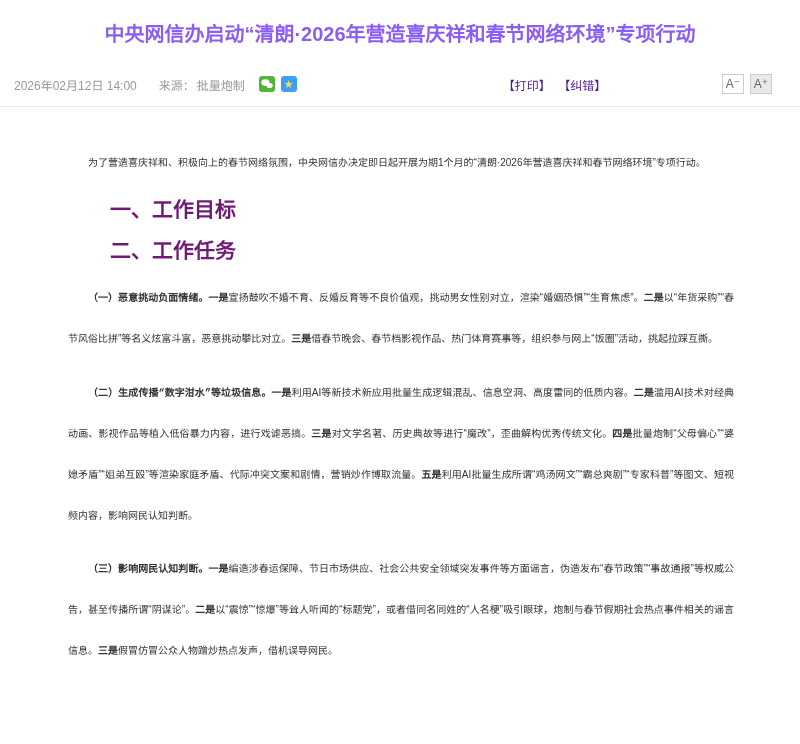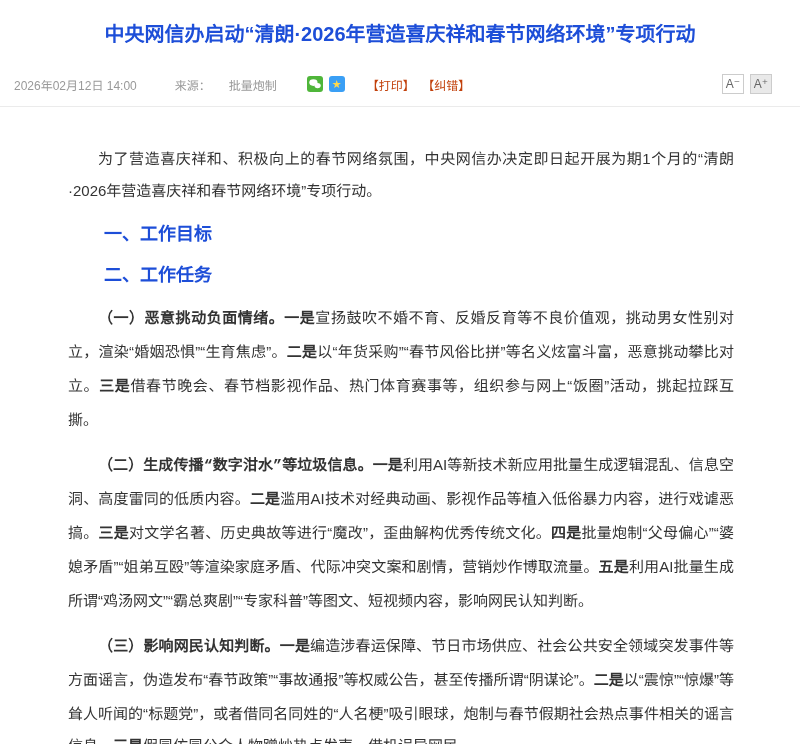--- a/index.html
+++ b/index.html
@@ -18,7 +18,7 @@
     text-align: center;
     font-size: 20px;
     font-weight: bold;
-    color: #1d4ed8;
+    color: #8b5cf6;
     line-height: 28px;
   }
 

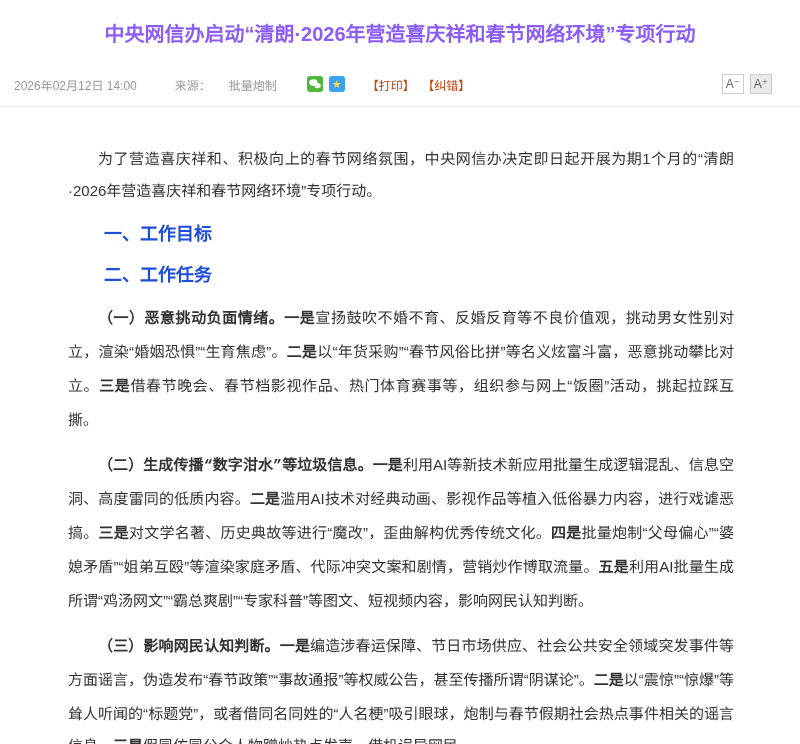--- a/index.html
+++ b/index.html
@@ -32,7 +32,6 @@
     font-size: 12px;
     color: #999999;
     white-space: nowrap;
-    gap: 16px;
   }
   .meta-date { color: #999999; }
   .meta-source-label { margin-left: 22px; }

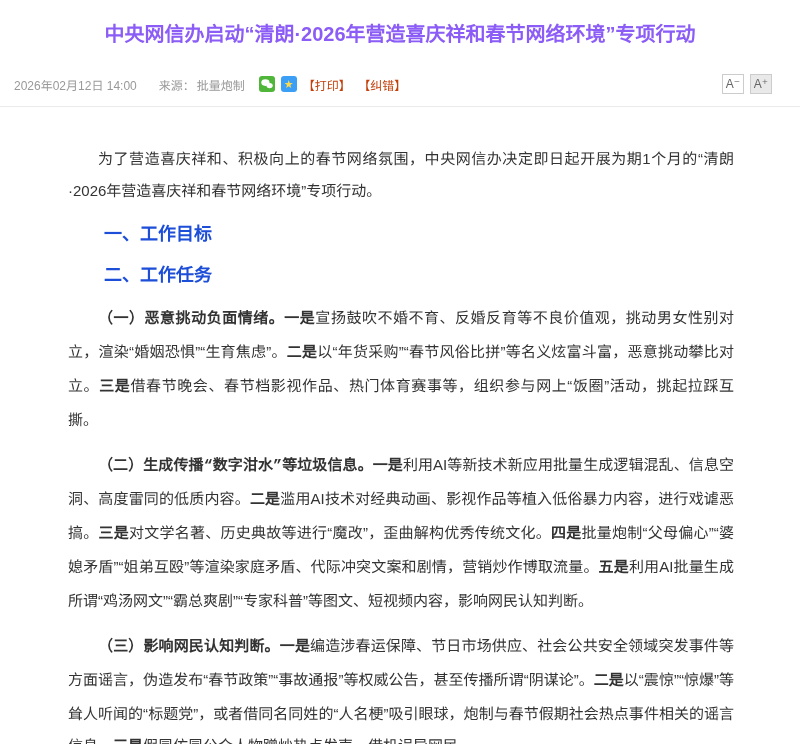--- a/index.html
+++ b/index.html
@@ -49,7 +49,7 @@
   .wechat { background: #4fb63a; }
   .wechat svg { display: block; }
   .qzone { background: #3a9ff5; color: #ffd94d; font-size: 11px; line-height: 1; }
-  .meta-actions { color: #c2410c; }
+  .meta-actions { margin-left: 200px; color: #4c1d95; }
   .meta-action { cursor: pointer; margin-right: 4px; }
   .font-controls { margin-left: auto; display: inline-flex; }
   .font-btn {

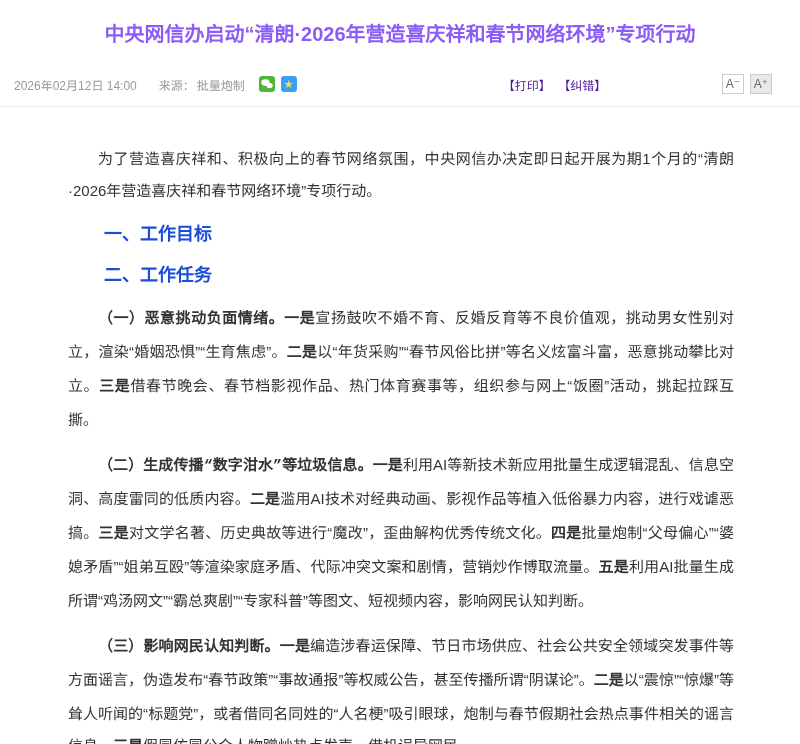--- a/index.html
+++ b/index.html
@@ -71,8 +71,8 @@
     padding: 36px 66px 30px 68px;
   }
   .para {
-    font-size: 15px;
-    line-height: 32px;
+    font-size: 10px;
+    line-height: 40px;
     text-indent: 2em;
     color: #333333;
     margin-bottom: 13px;

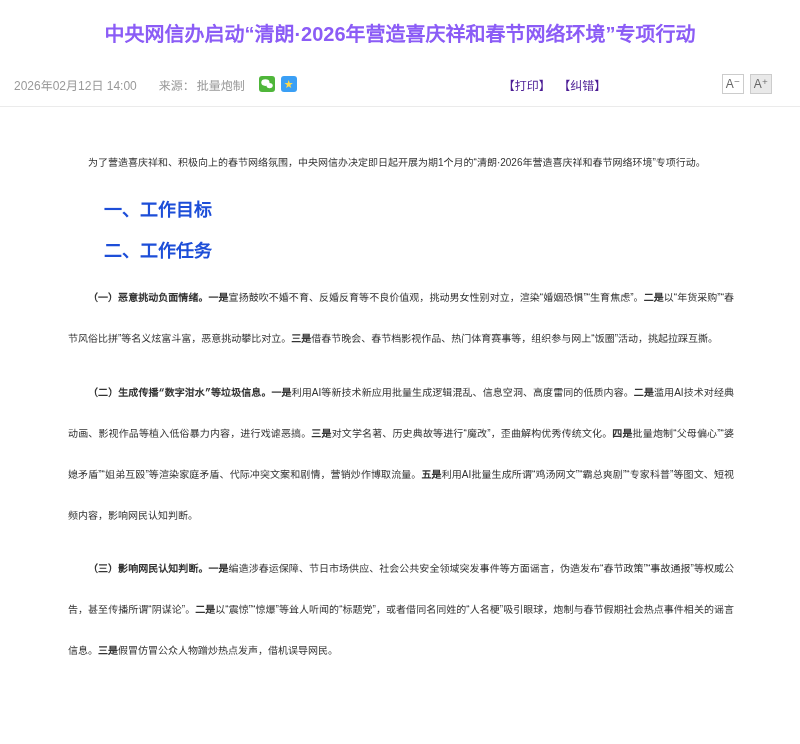--- a/index.html
+++ b/index.html
@@ -79,10 +79,10 @@
     text-align: justify;
   }
   .sec-heading {
-    font-size: 18px;
+    font-size: 21px;
     line-height: 28px;
     text-indent: 2em;
-    color: #1d4ed8;
+    color: #701a75;
     font-weight: bold;
     margin: 5px 0 13px;
   }

